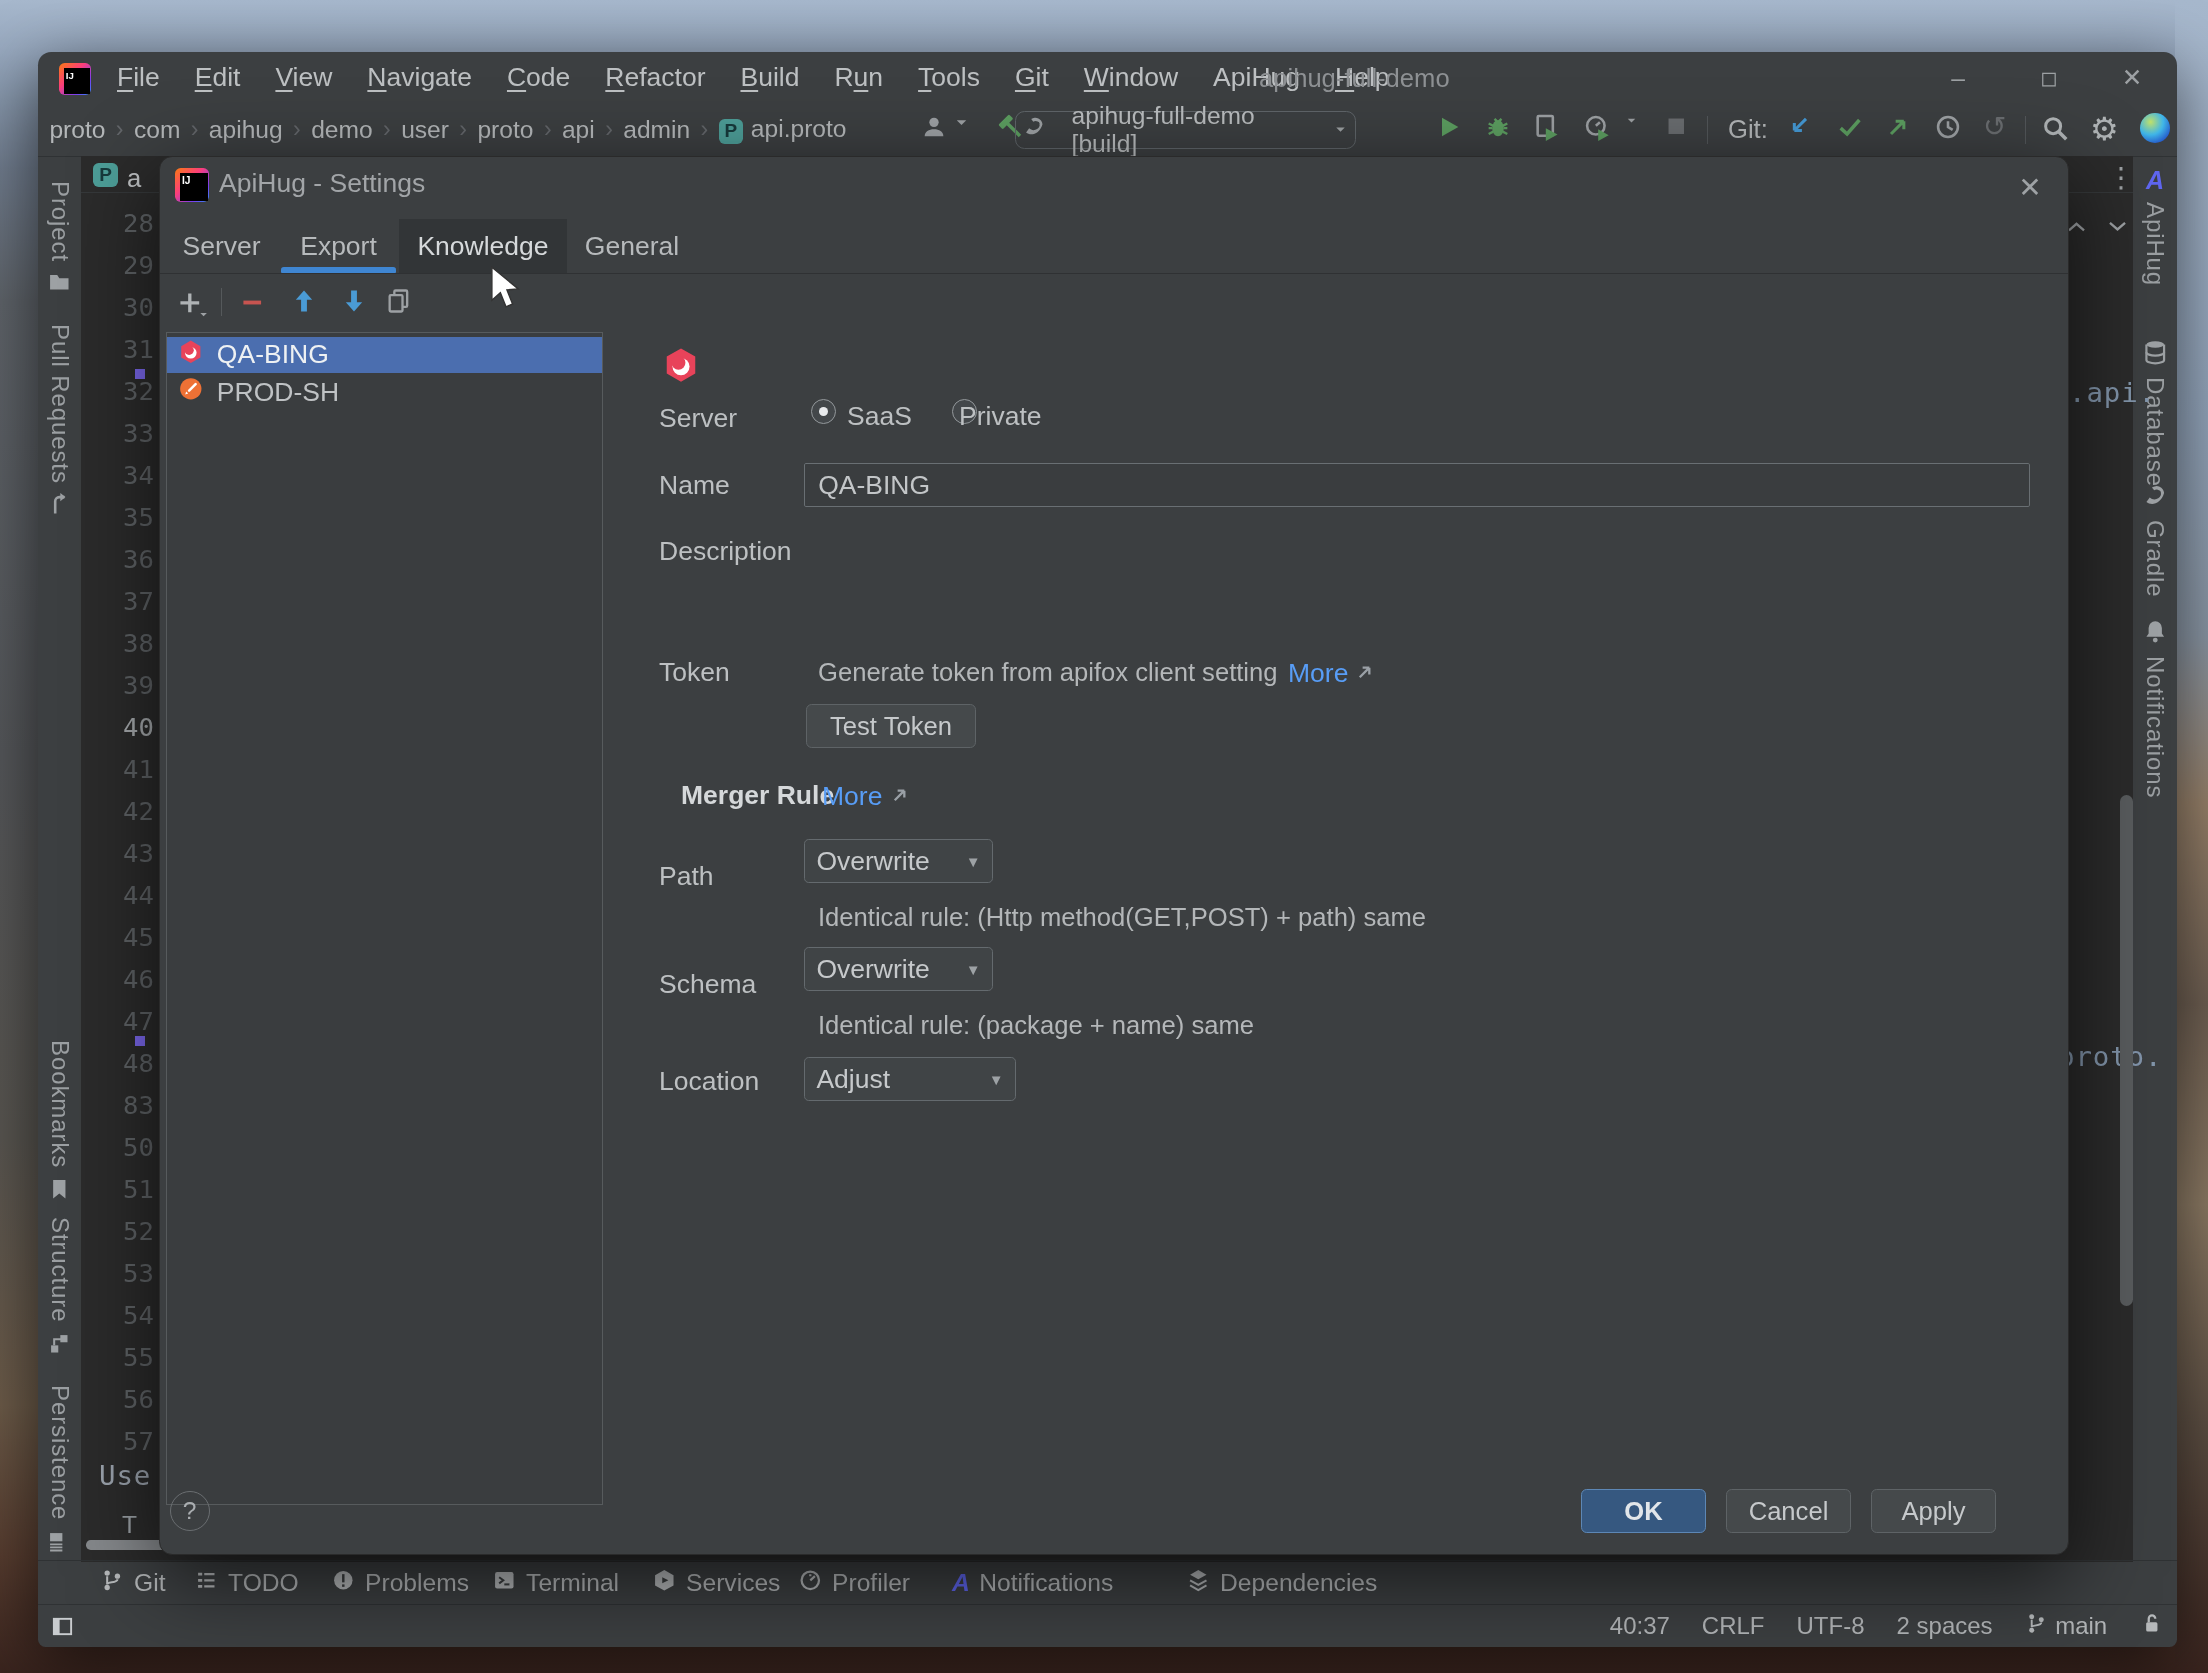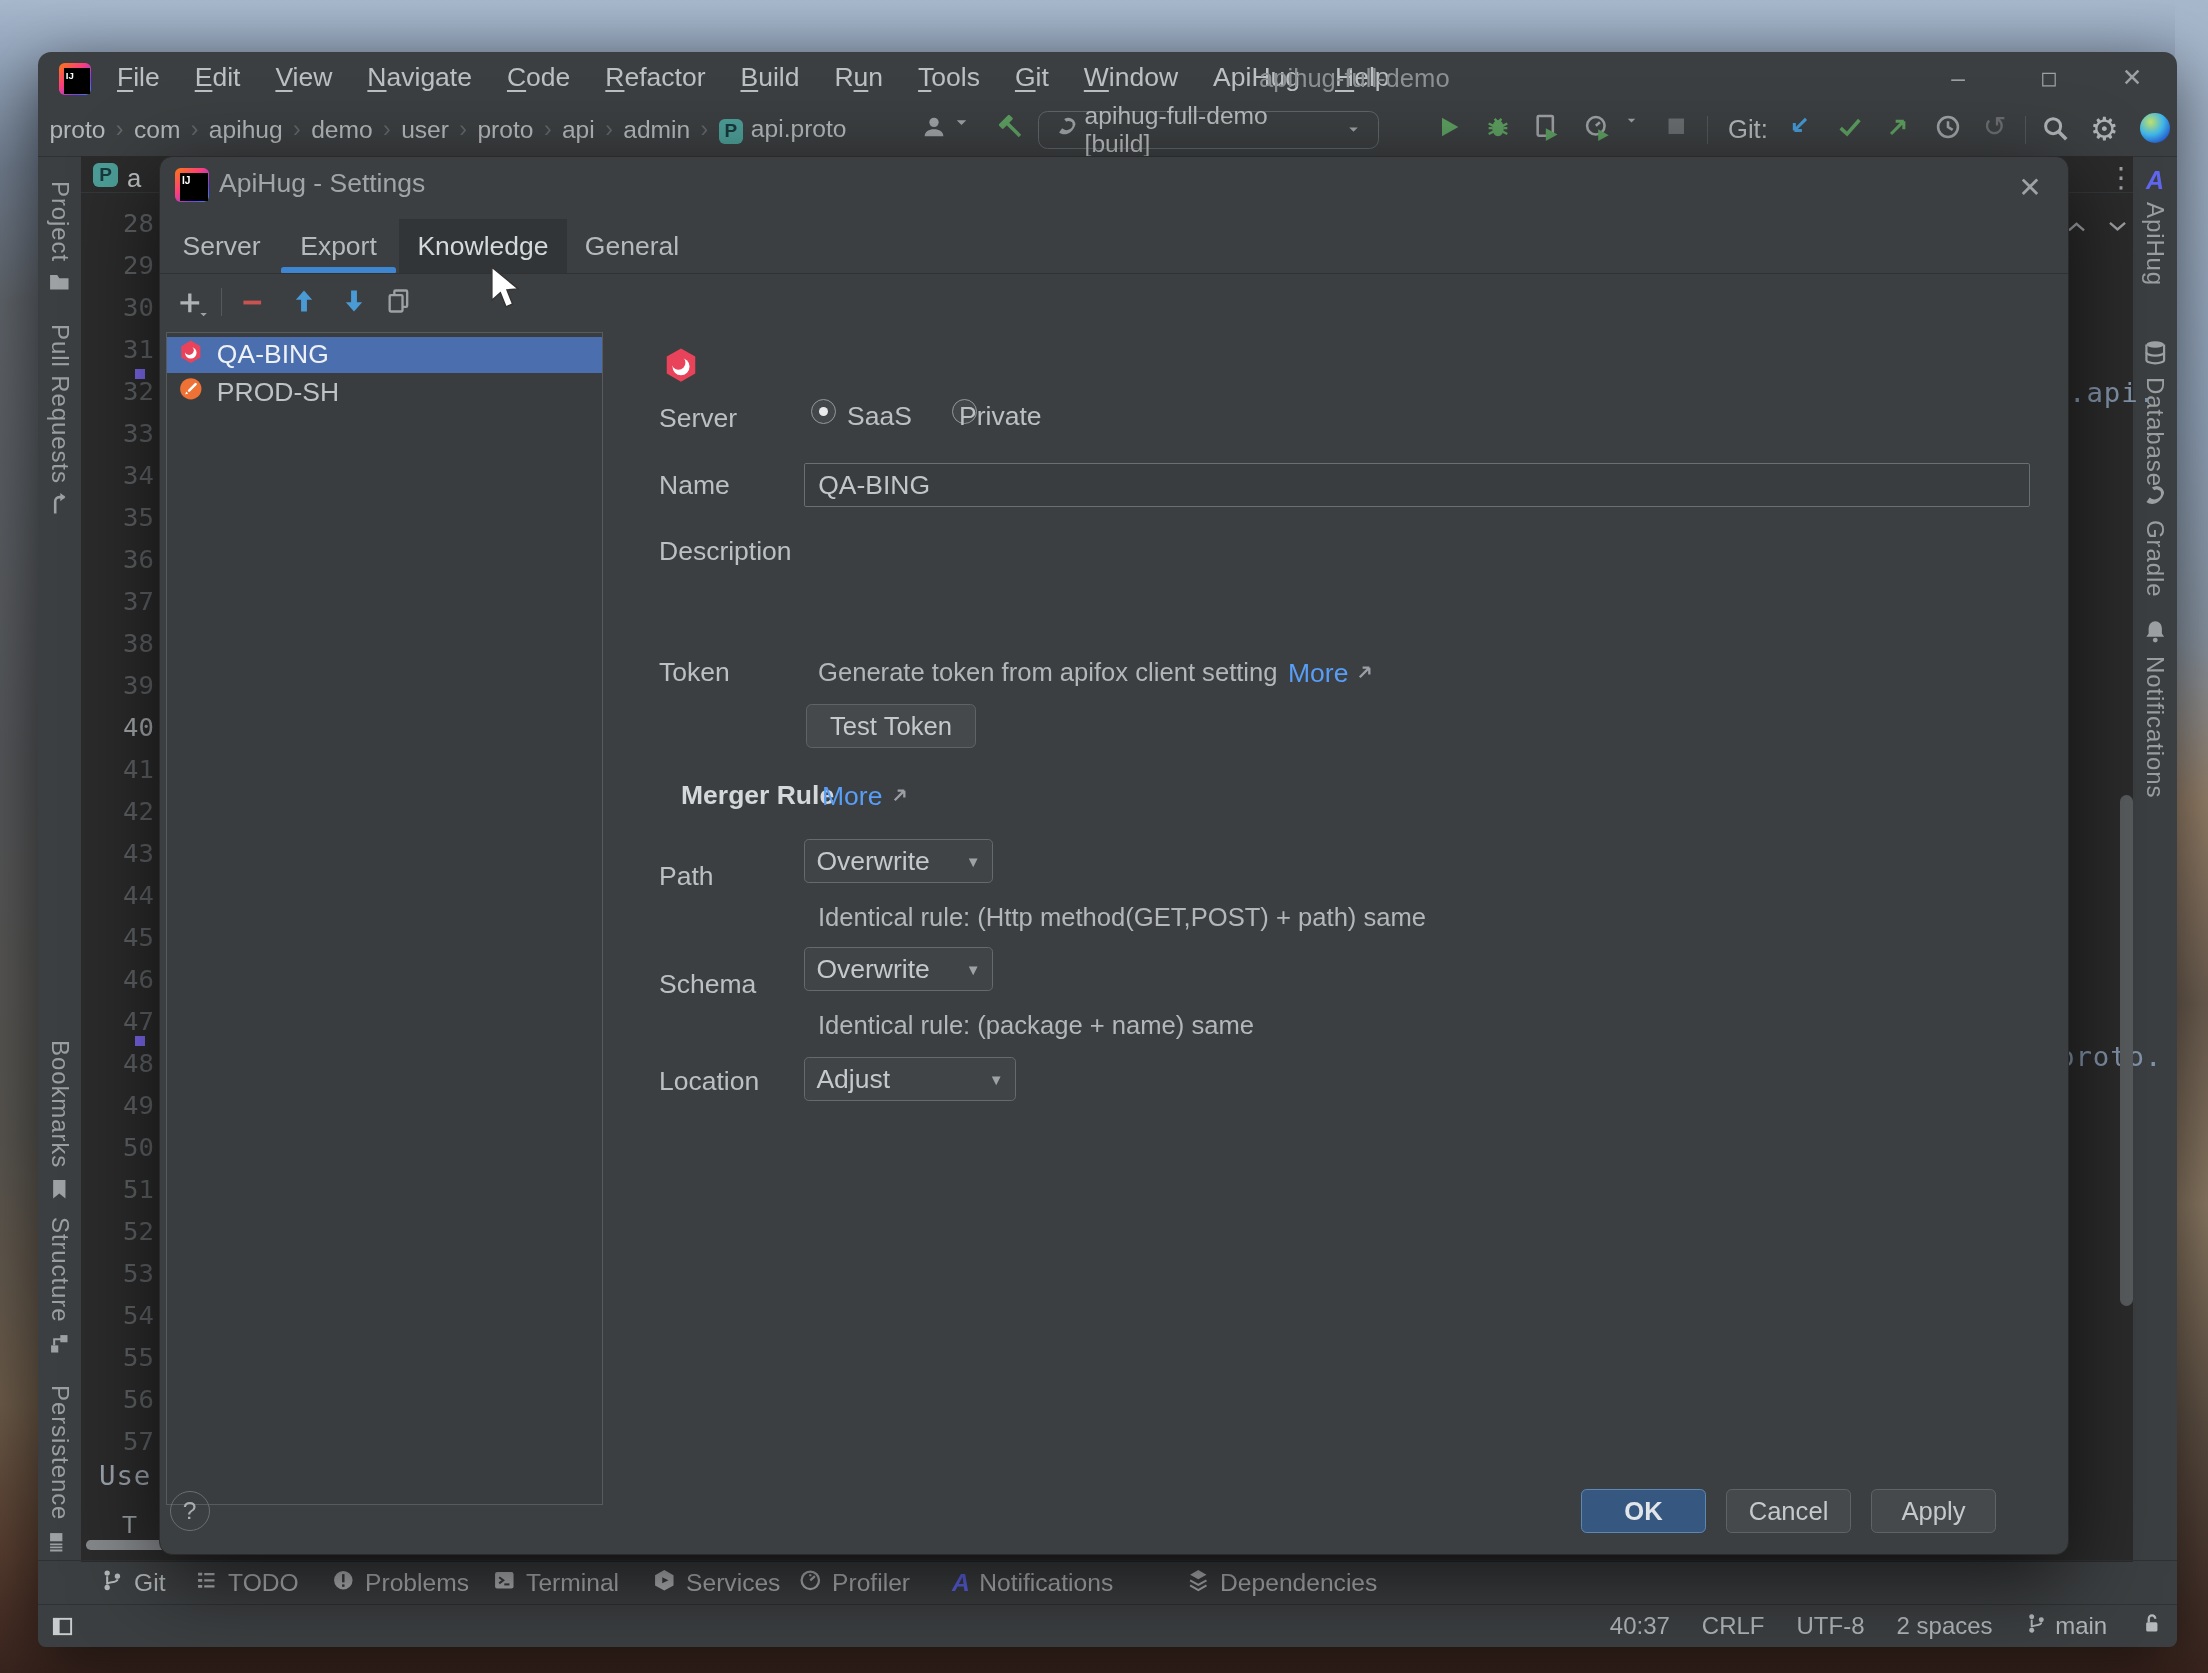--- a/index.html
+++ b/index.html
@@ -22,8 +22,8 @@
   .pbadge{display:inline-flex;width:24.6px;height:24.6px;border-radius:5.7px;background:#4d9e98;color:#173a3c;
        font-weight:bold;font-size:19px;align-items:center;justify-content:center;margin-right:7.6px}
   .tbicon{position:absolute;top:10.4px;display:flex;align-items:center;justify-content:center}
-  .combo{position:absolute;left:1000px;top:7.6px;width:341px;height:38px;border:1.9px solid #5f6569;border-radius:9.5px;
-       display:flex;align-items:center;gap:5px;padding:0 16px;font-size:24.6px;color:#b9bcbe;box-sizing:border-box}
+  .combo{position:absolute;left:977px;top:7.6px;width:341px;height:38px;border:1.9px solid #5f6569;border-radius:9.5px;
+       display:flex;align-items:center;gap:25px;padding:0 6px;font-size:24.6px;color:#b9bcbe;box-sizing:border-box}
   .vsep{position:absolute;top:13.2px;width:0.9px;height:28px;background:#53575a}
   .stripe-l{position:absolute;left:0;top:104px;width:43px;bottom:85px;border-right:0.9px solid #2f3234}
   .stripe-r{position:absolute;right:0;top:104px;width:44px;bottom:85px;border-left:0.9px solid #2f3234}

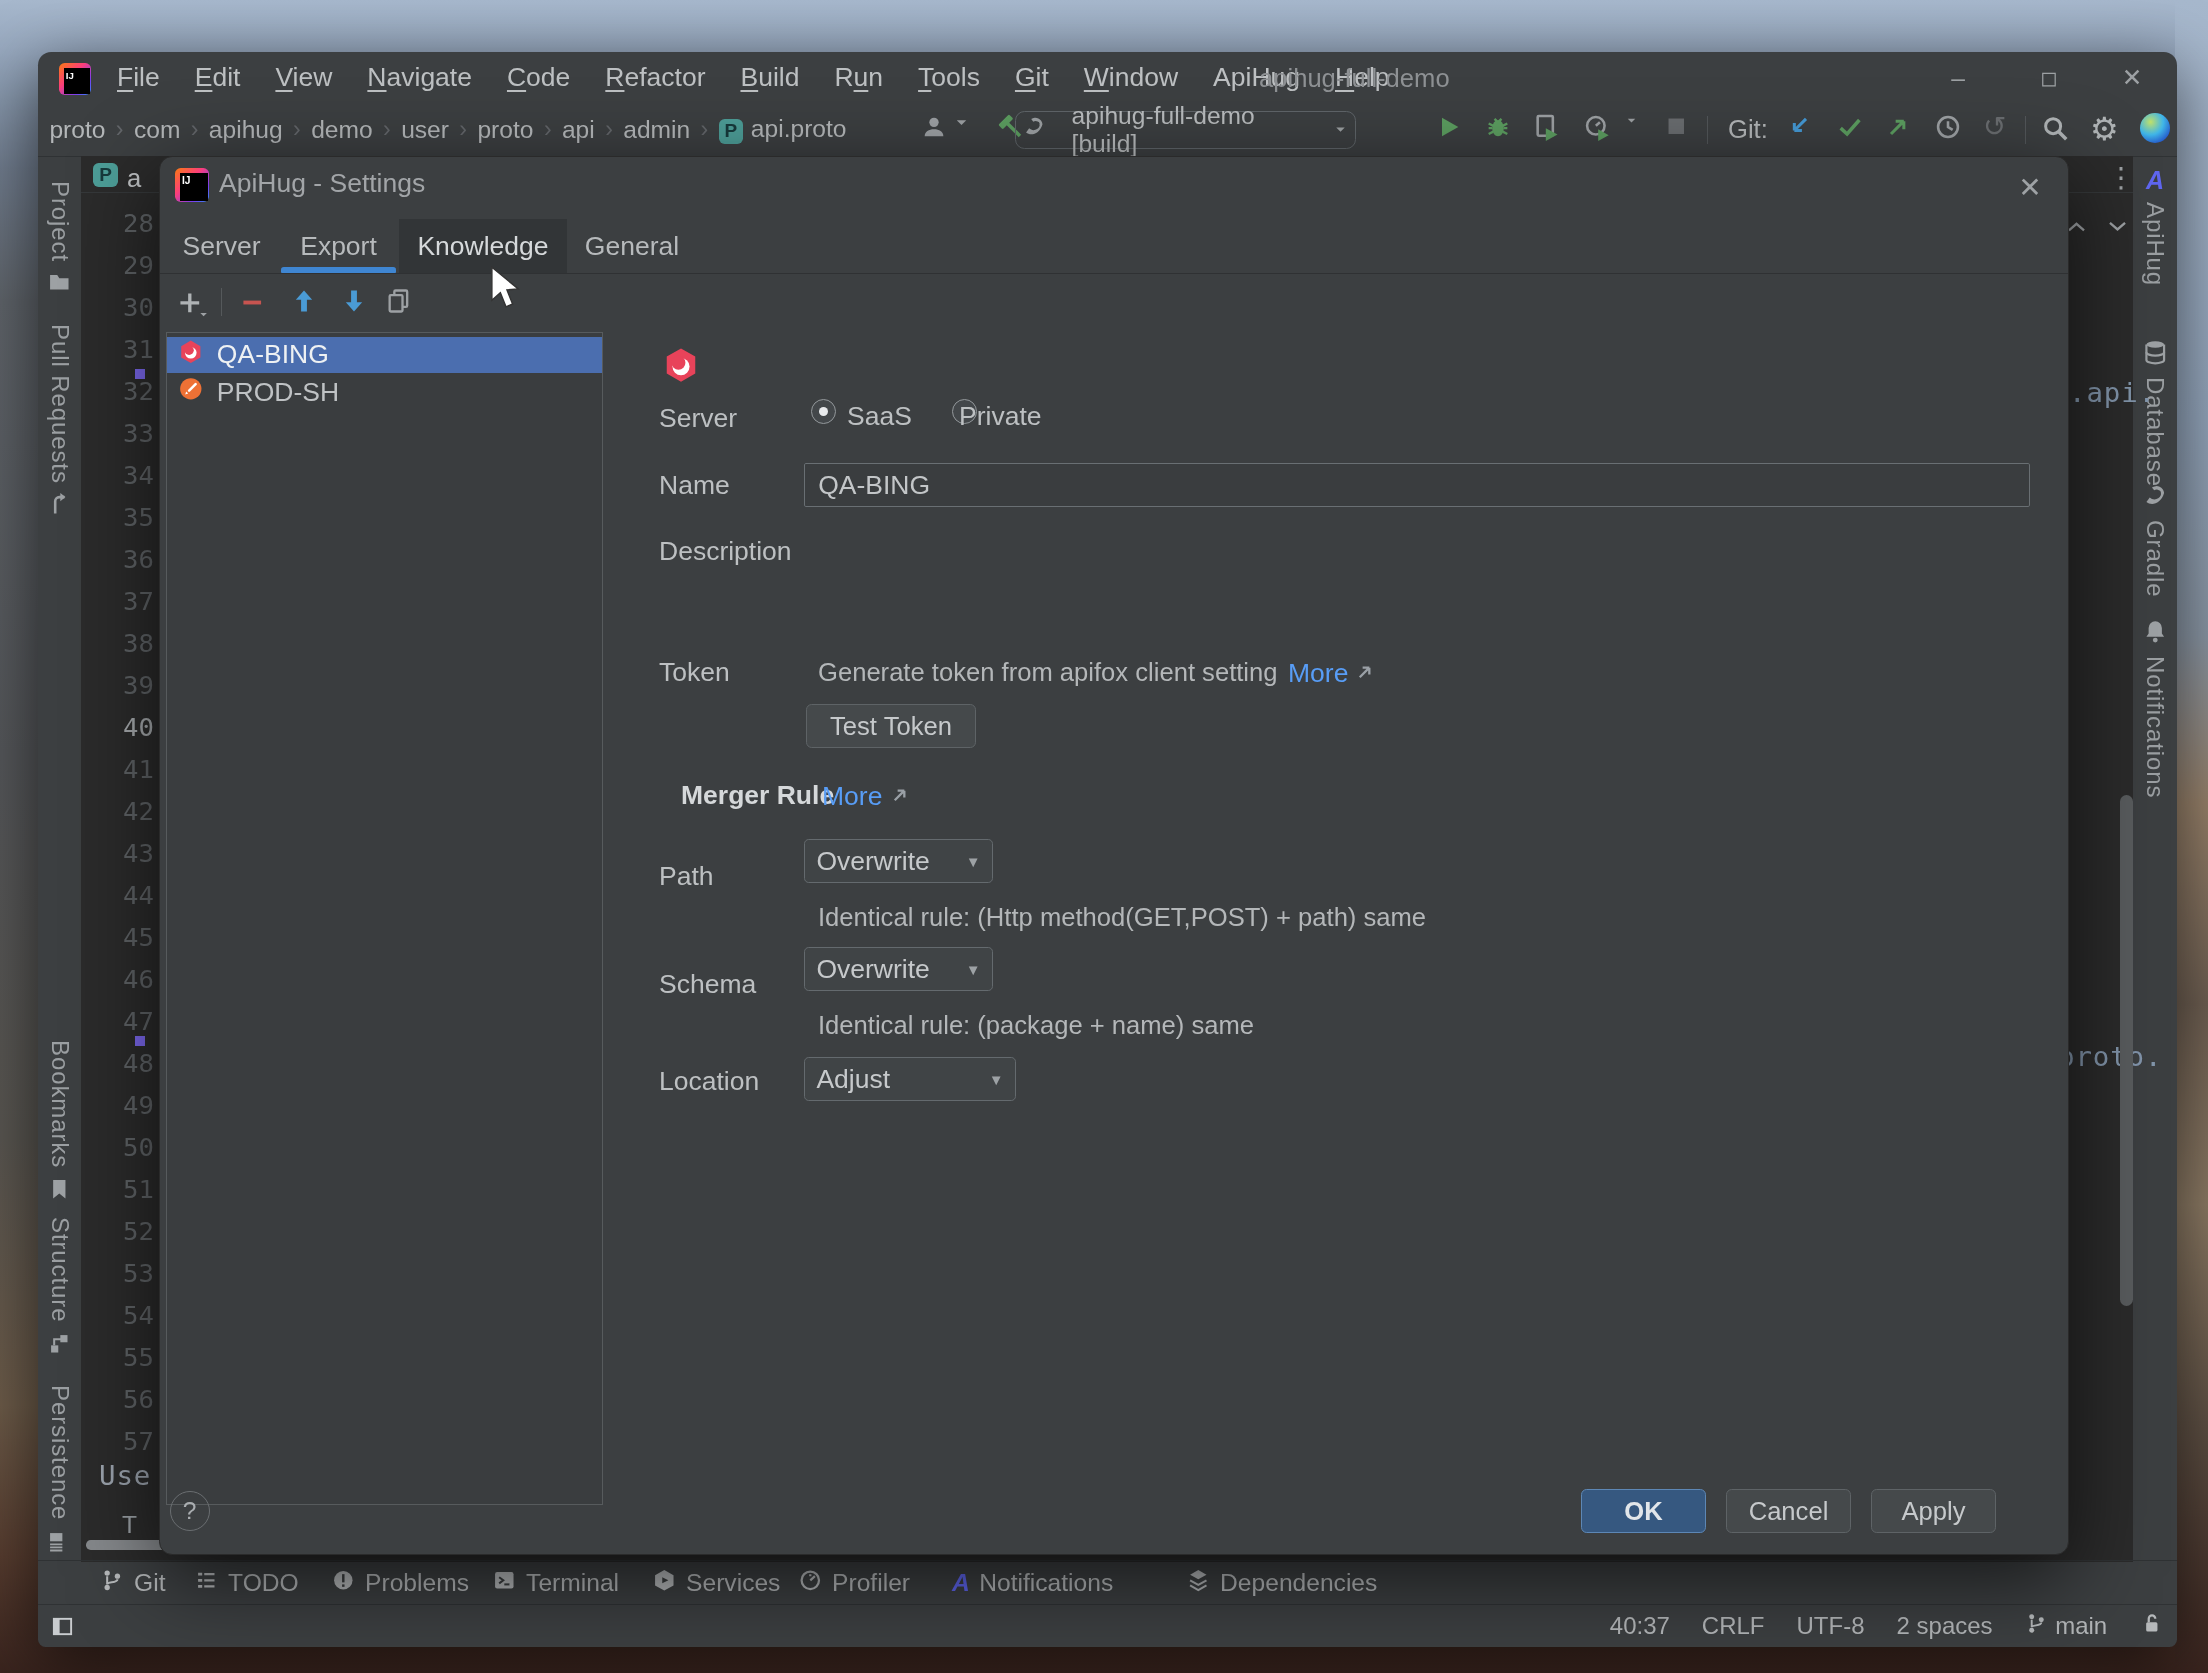--- a/index.html
+++ b/index.html
@@ -330,7 +330,7 @@
         <div>46</div>
         <div>47</div>
         <div>48</div>
-        <div>49</div>
+        <div>83</div>
         <div>50</div>
         <div>51</div>
         <div>52</div>

